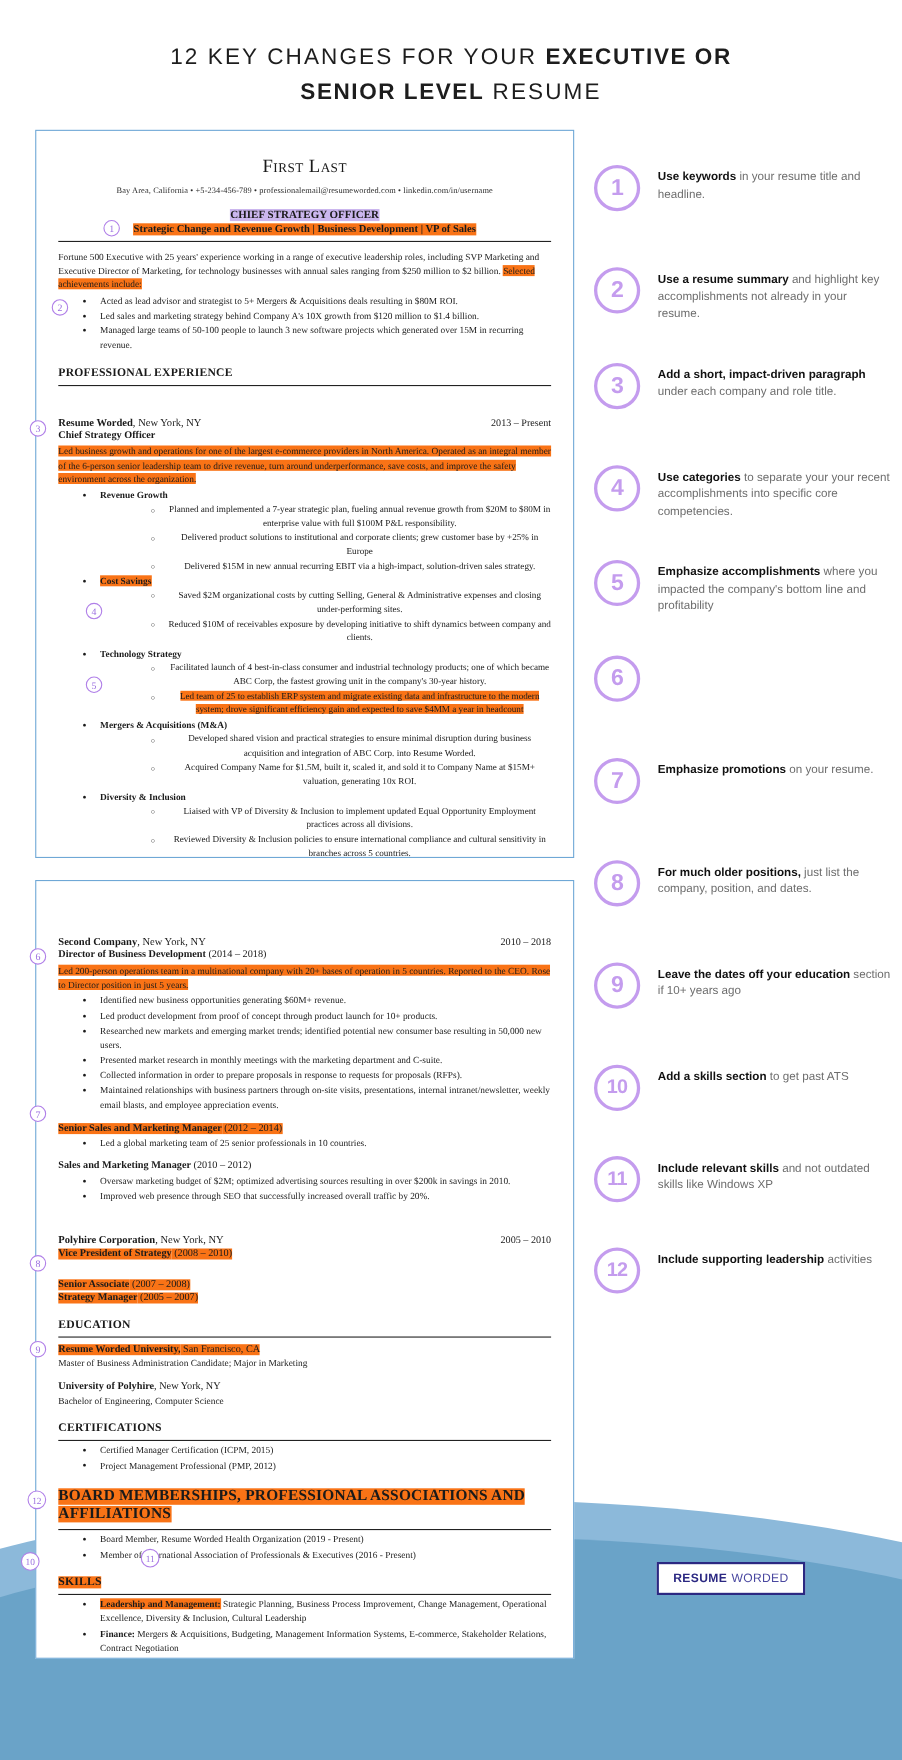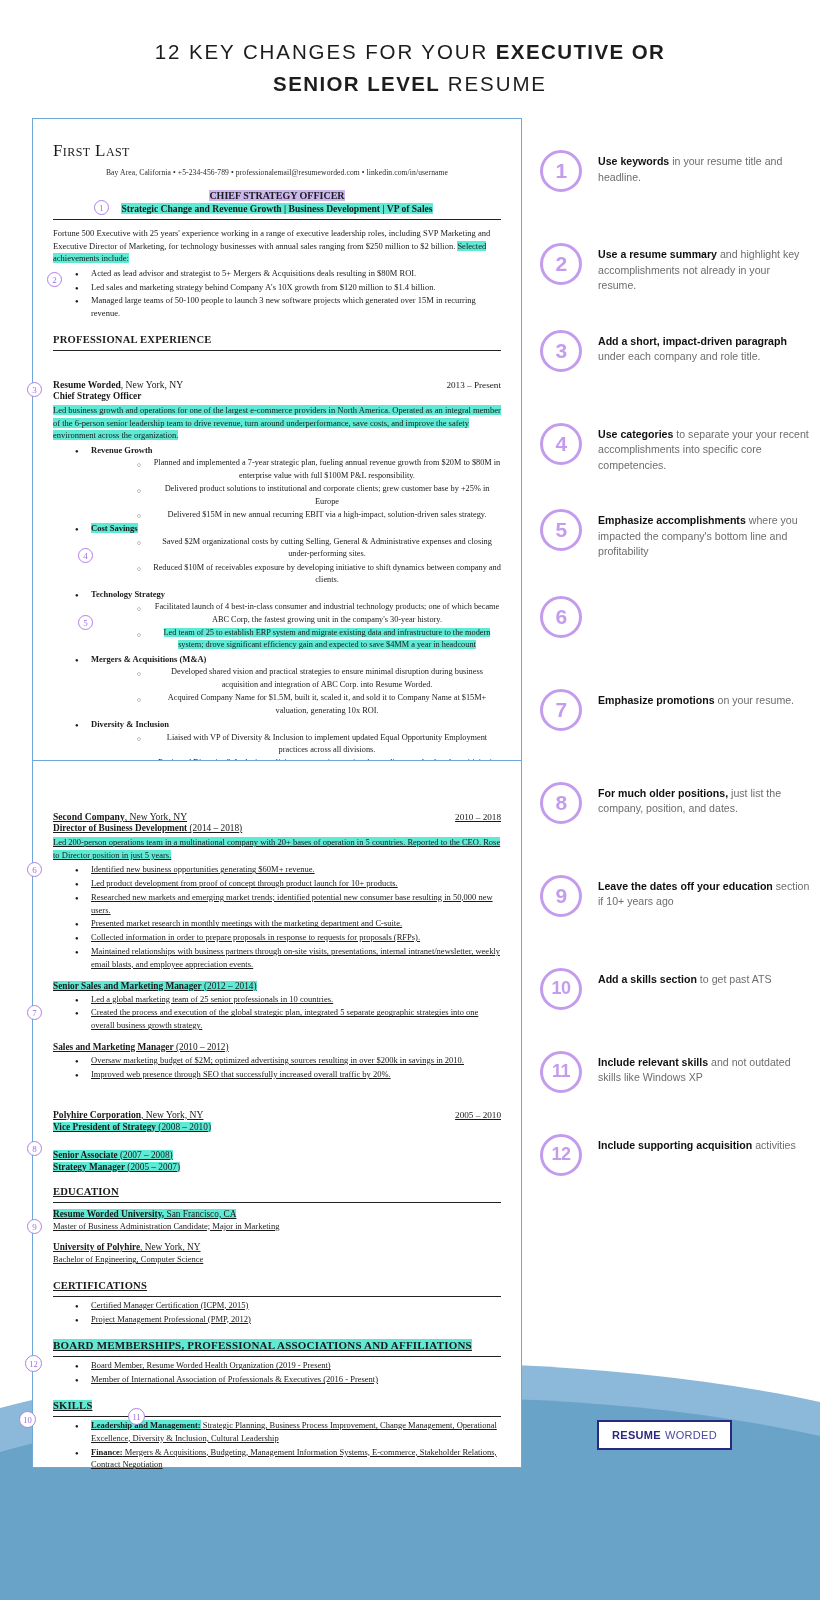--- a/index.html
+++ b/index.html
@@ -37,7 +37,7 @@
   
   .r { font-family: "Liberation Serif", serif; color: #1a1a1a; }
   .name {
-    text-align: left; font-size: 17px; font-variant: small-caps;
+    text-align: center; font-size: 17px; font-variant: small-caps;
     letter-spacing: .4px; margin-top: 22px; font-weight: 400;
   }
   .contact { text-align: center; font-size: 7.6px; margin-top: 7px; color: #2a2a2a; letter-spacing: .1px; }

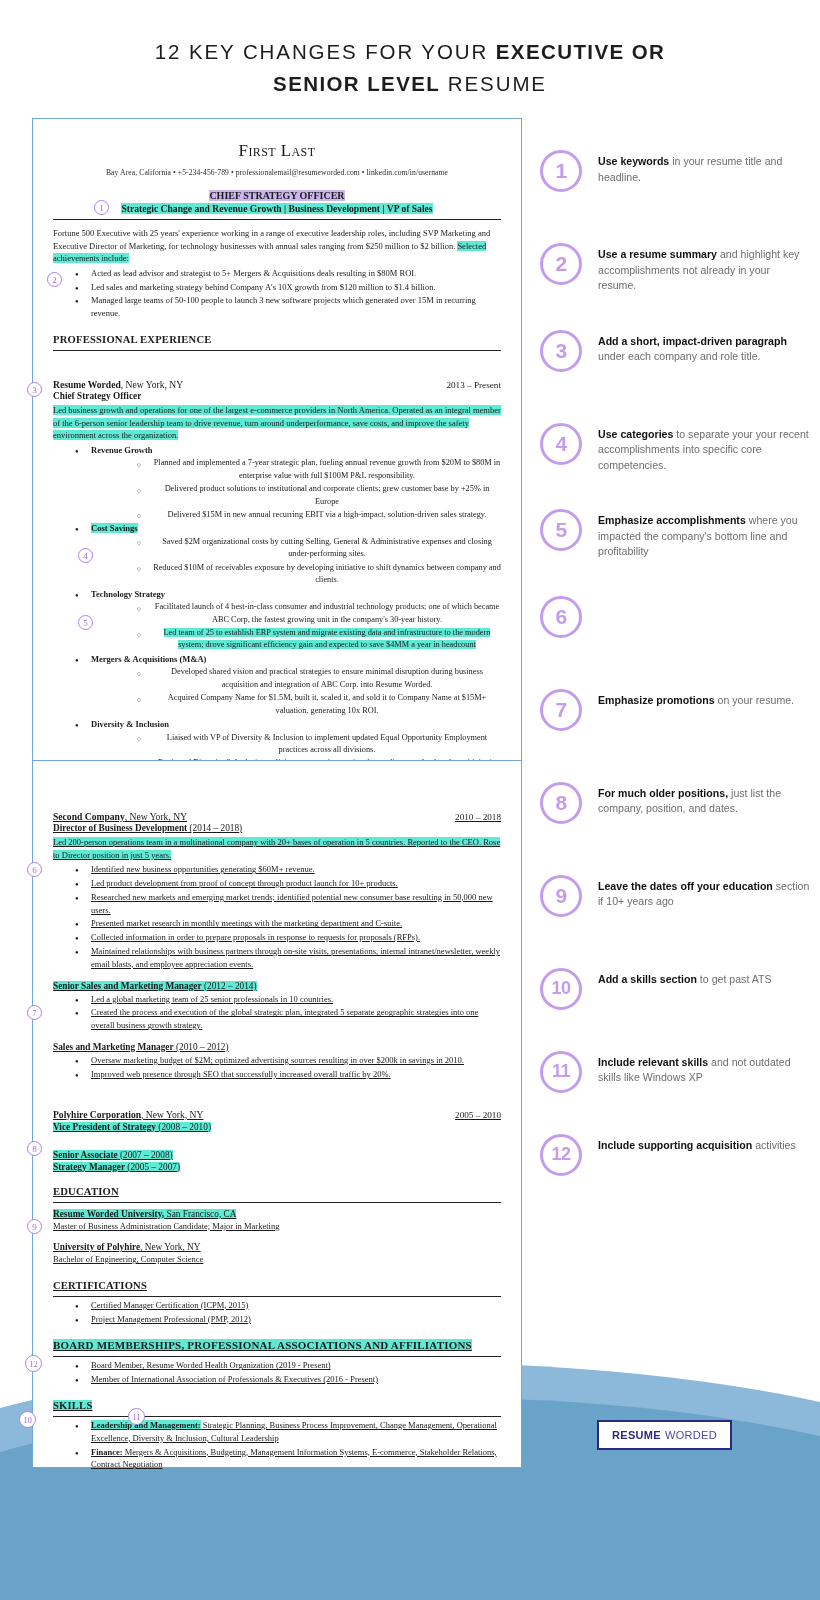--- a/index.html
+++ b/index.html
@@ -47,7 +47,7 @@
   .headline-sub {
     text-align: center; font-size: 9.6px; font-weight: 700; margin-top: 2px;
   }
-  .hl { background: #5eead4; }
+  .hl { background: #f97316; }
   .hl-strong { background: #cbb6ee; }
   .rule { border: 0; border-top: 1.1px solid #222; margin: 5px 0 0; }
 

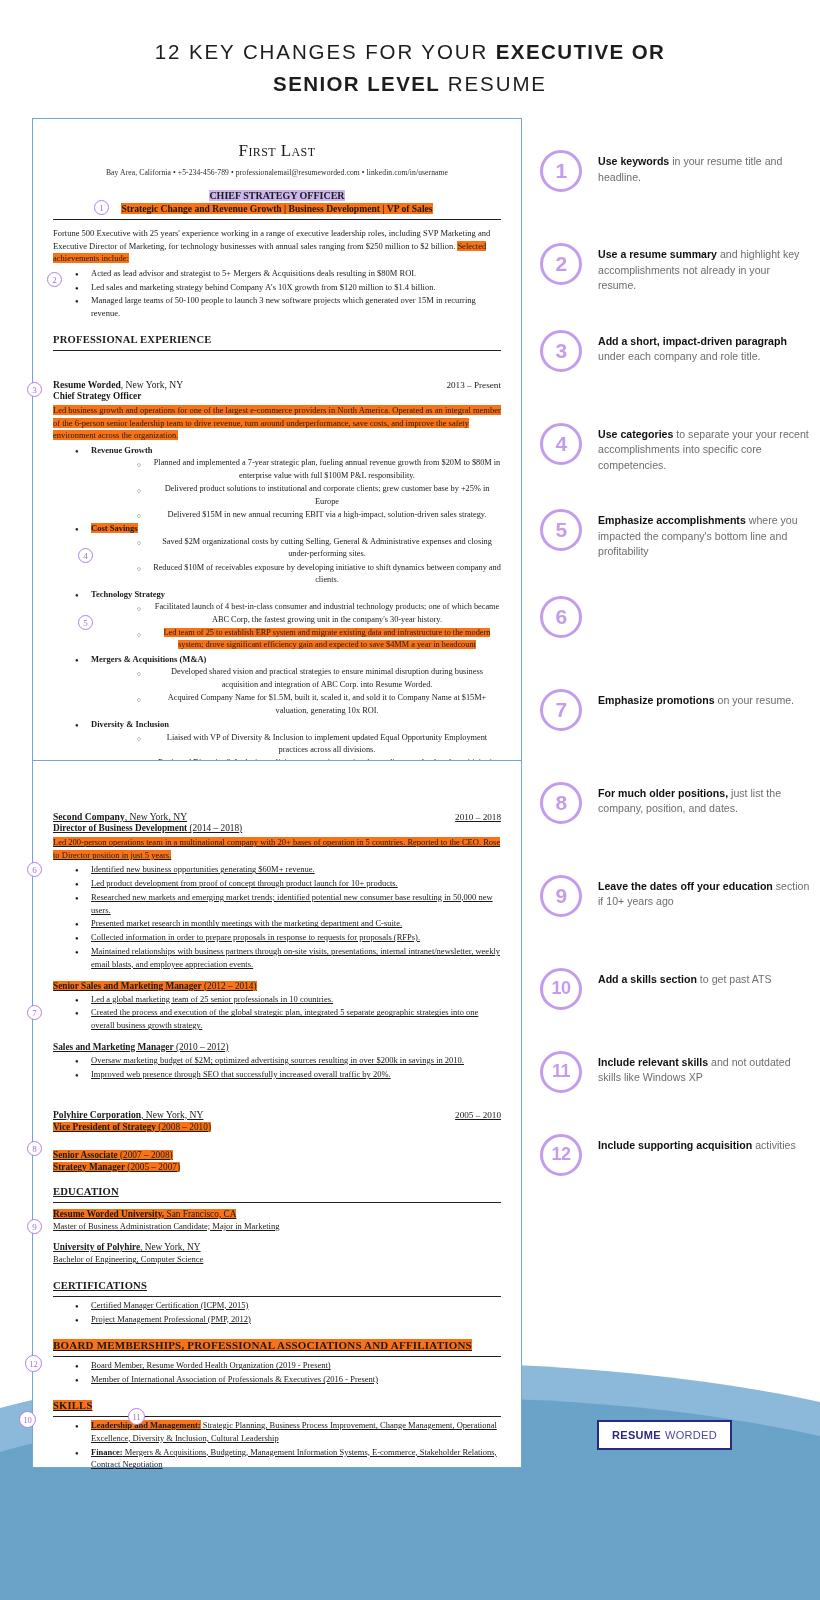--- a/index.html
+++ b/index.html
@@ -30,7 +30,7 @@
     border: 1.5px solid #6fa8d6; z-index: 2;
   }
   #resume-card-1 { top: 118px; width: 490px; height: 662px; }
-  #resume-card-2 { top: 760px; width: 490px; height: 708px; text-decoration: underline; }
+  #resume-card-2 { top: 800px; width: 490px; height: 708px; }
 
   .rc-inner { padding: 0 20px; position: relative; height: 100%; }
 

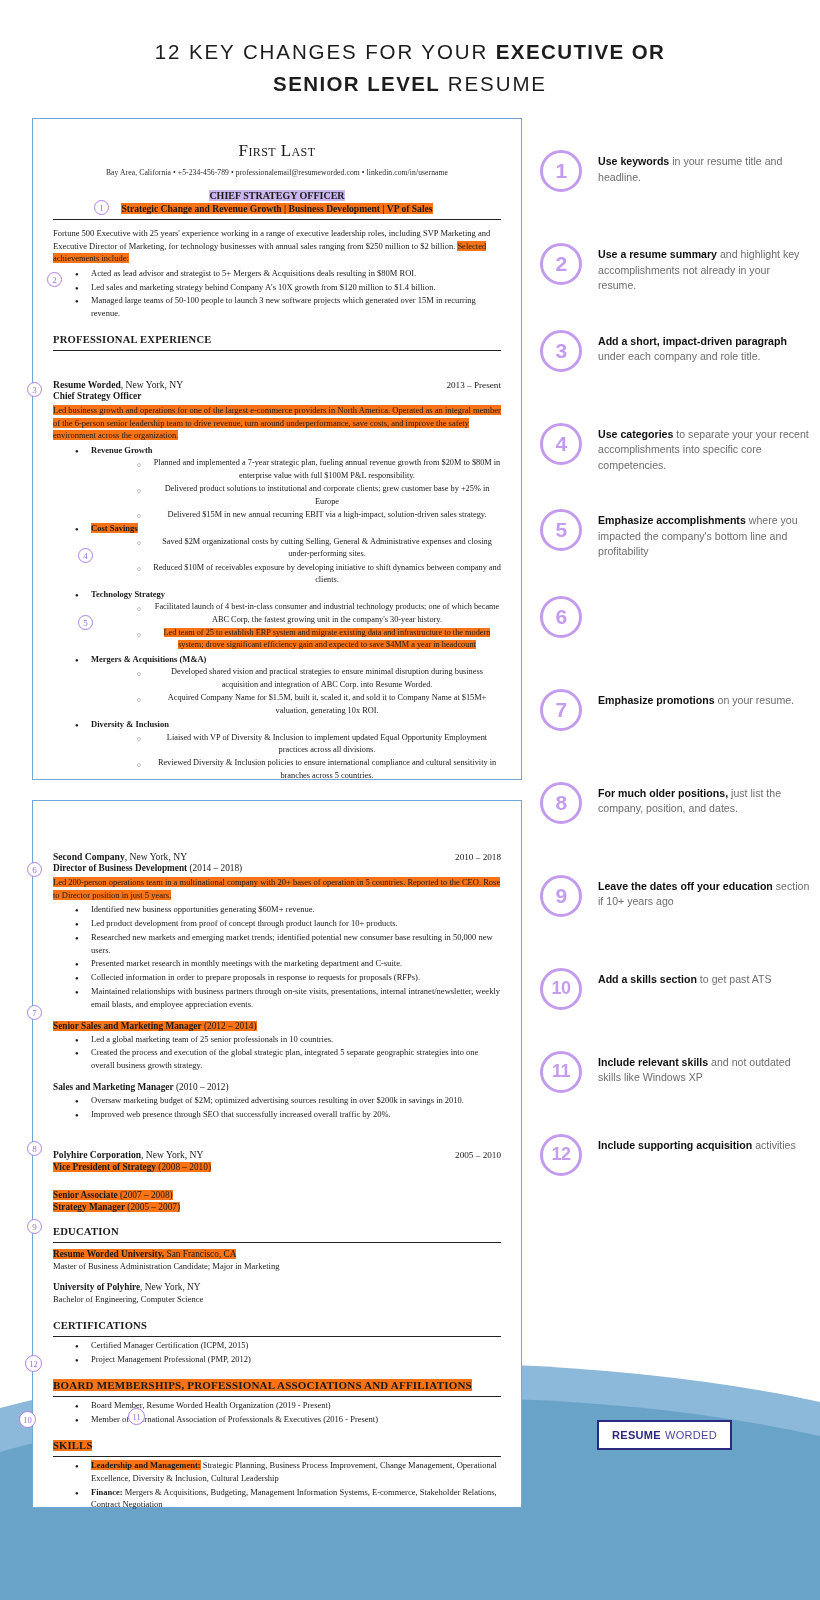--- a/index.html
+++ b/index.html
@@ -219,7 +219,6 @@
       <div class="job-title"><span class="hl">Senior Sales and Marketing Manager</span><span class="hl" style="font-weight:400"> (2012 – 2014)</span></div>
       <ul class="plain">
         <li>Led a global marketing team of 25 senior professionals in 10 countries.</li>
-        <li>Created the process and execution of the global strategic plan, integrated 5 separate geographic strategies into one overall business growth strategy.</li>
       </ul>
 
       <div class="gap"></div>

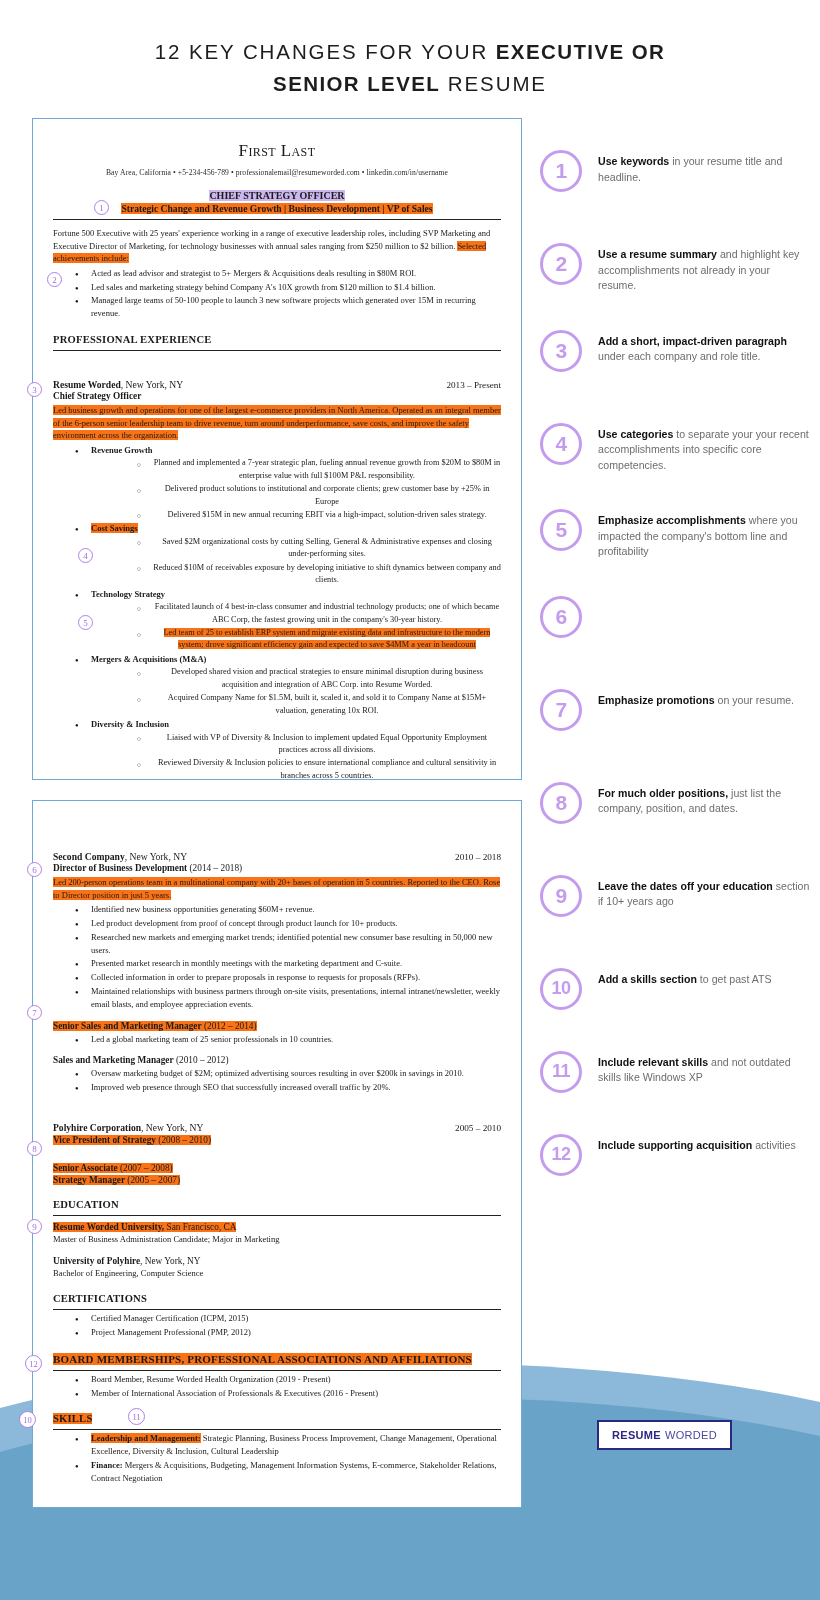--- a/index.html
+++ b/index.html
@@ -321,7 +321,7 @@
     </div>
     <div class="tip">
       <div class="tip-circle" style="font-size:18px;">12</div>
-      <div class="tip-text"><b>Include supporting acquisition</b><span> activities</span></div>
+      <div class="tip-text"><b>Include supporting leadership</b><span> activities</span></div>
     </div>
   </div>
 

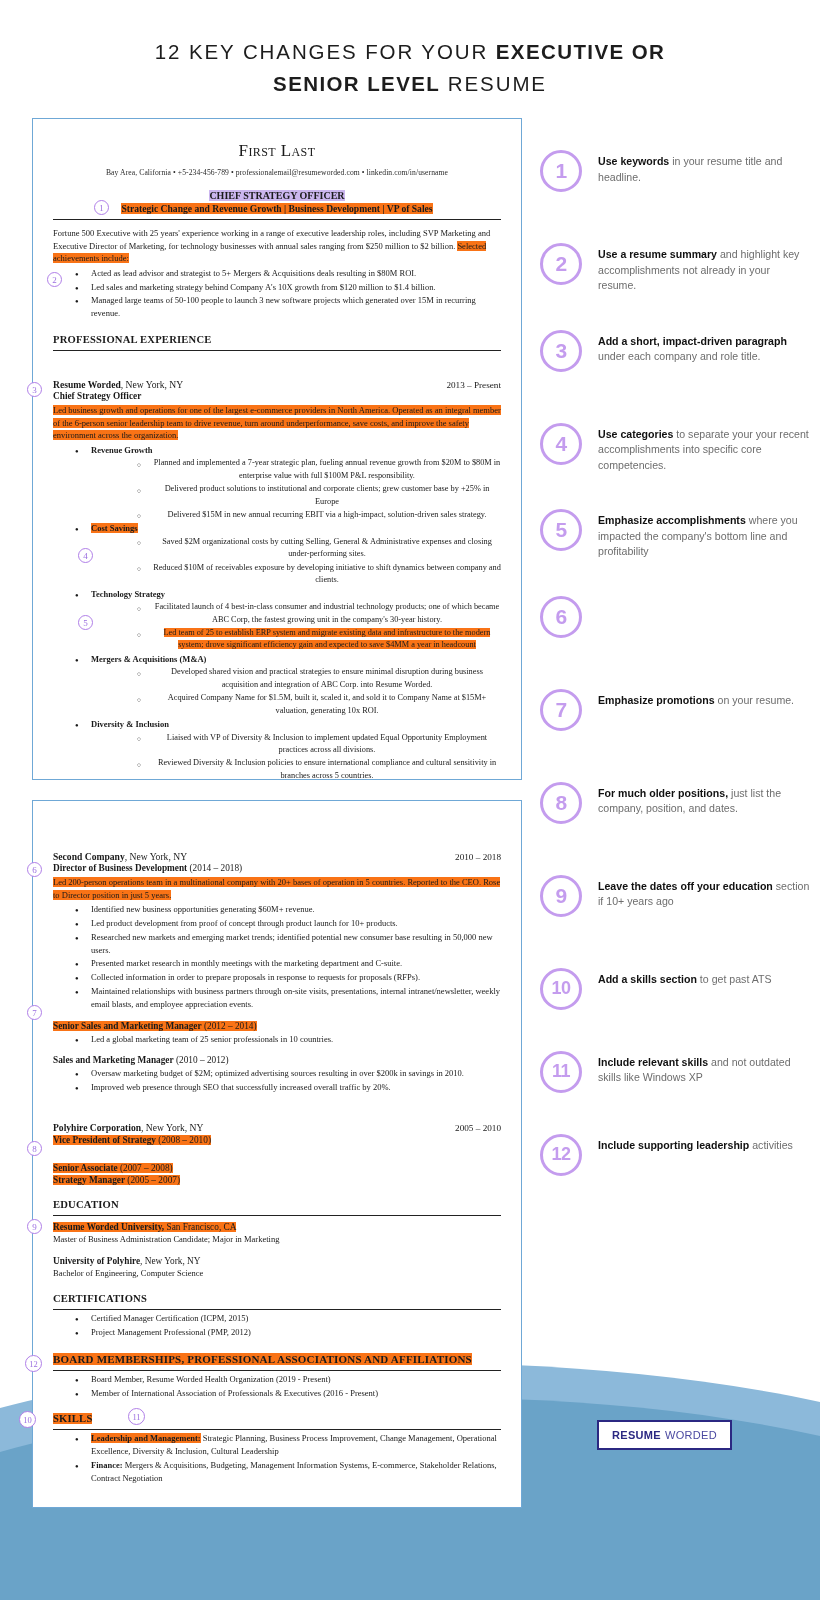--- a/index.html
+++ b/index.html
@@ -71,7 +71,7 @@
   ul.plain > li::before { content: "\25CF"; position: absolute; left: 22px; font-size: 6px; top: 1px; }
 
   .sec-head { font-size: 10.6px; font-weight: 700; letter-spacing: .2px; margin-top: 14px; }
-  .sec-head.small { font-size: 11px; }
+  .sec-head.small { font-size: 14px; }
   .job-row { display: flex; justify-content: space-between; align-items: baseline; margin-top: 28px; }
   .job-company { font-size: 9.6px; }
   .job-company b { font-weight: 700; }

